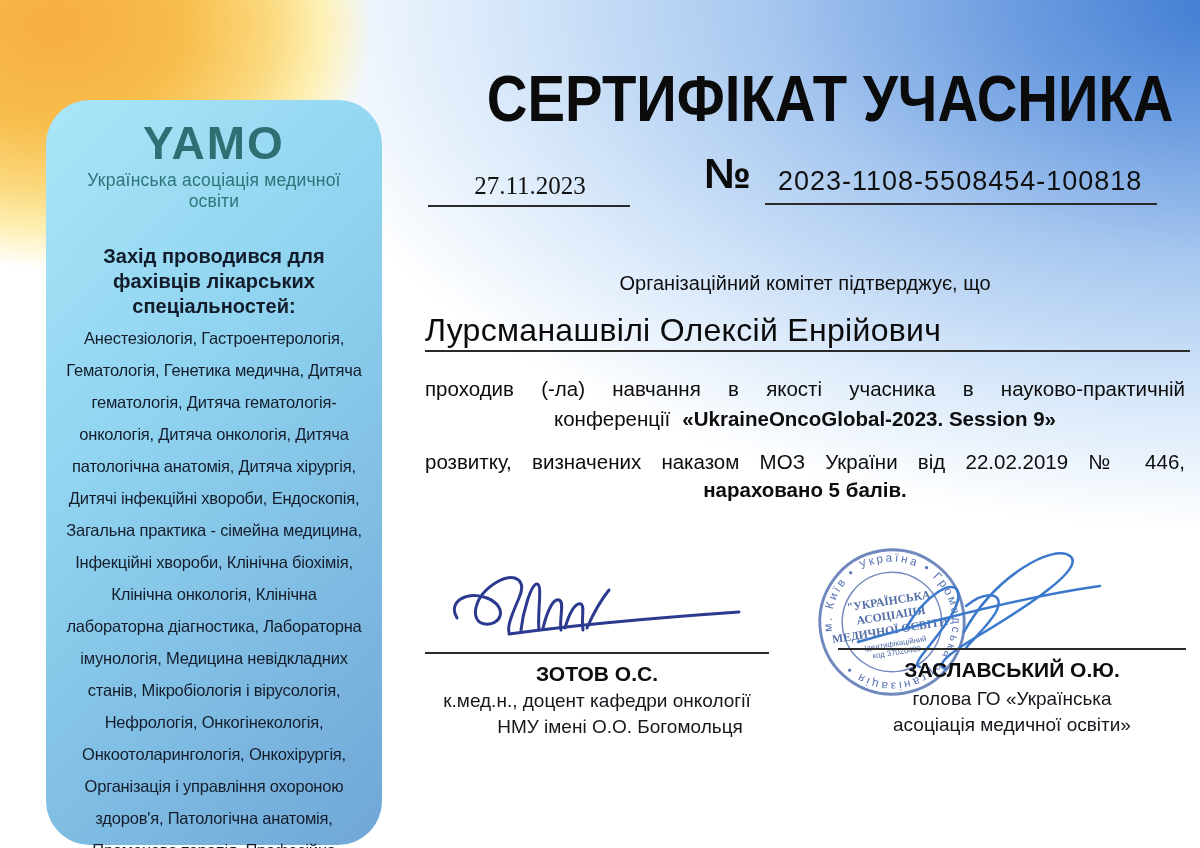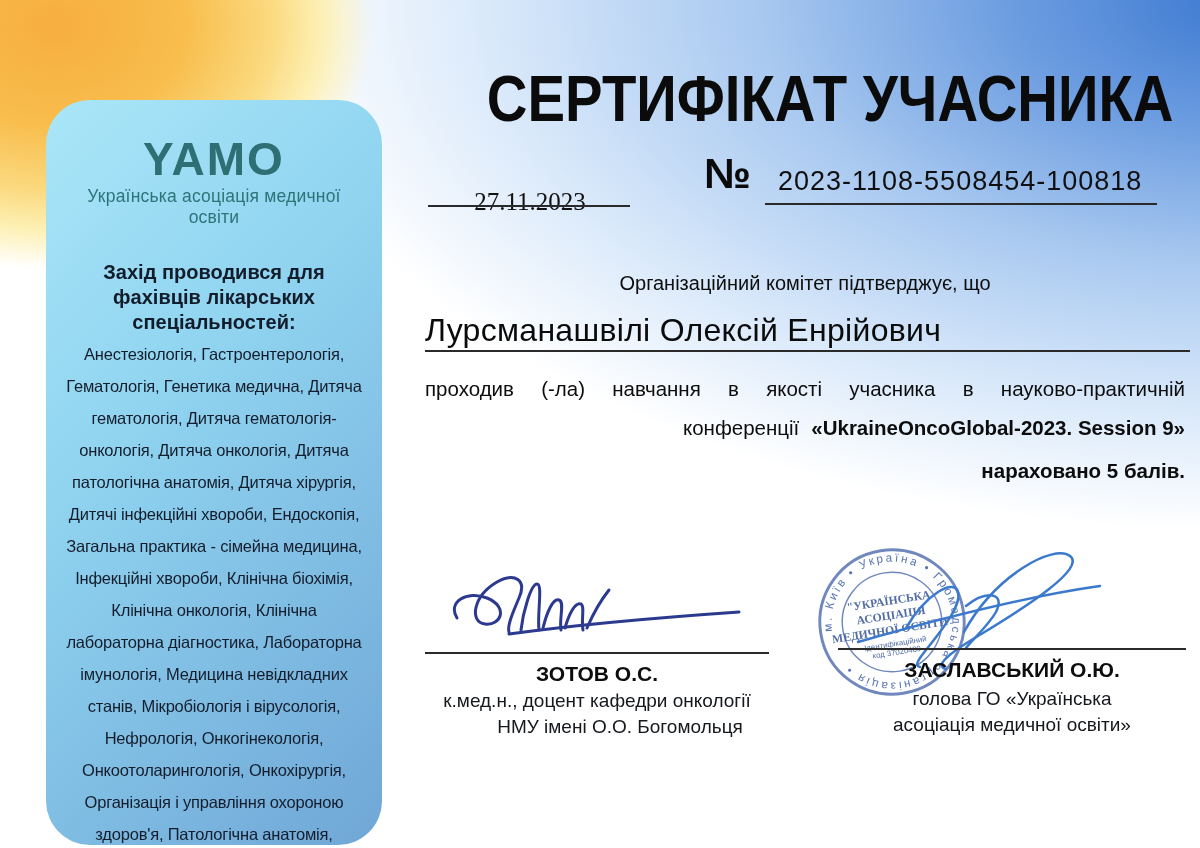--- a/index.html
+++ b/index.html
@@ -20,7 +20,7 @@
     position:absolute; left:46px; top:100px; width:336px; height:745px;
     border-radius:44px;
     background:linear-gradient(135deg, #aae6f8 0%, #90d4f0 38%, #6fa6d6 100%);
-    padding:36px 15px 0 15px; text-align:center;
+    padding:20px 15px 0 15px; text-align:center;
   }
   .logo { font-size:46px; font-weight:bold; letter-spacing:2px; color:#2d6f72; line-height:1; }
   .logo-sub { font-size:17.5px; color:#2d7478; margin-top:4px; letter-spacing:0.2px; }

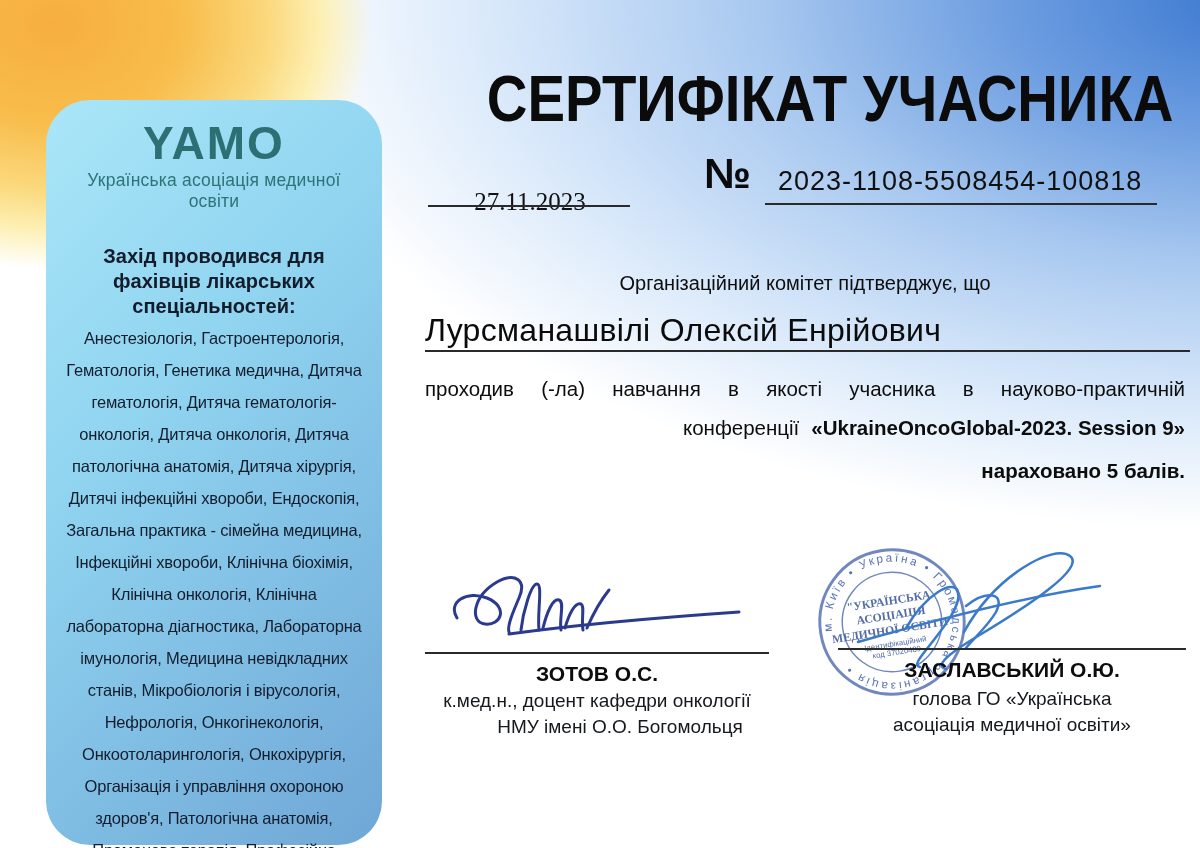--- a/index.html
+++ b/index.html
@@ -35,7 +35,7 @@
     letter-spacing:0px; line-height:1.1;
   }
   .date { position:absolute; left:430px; top:172px; width:200px; text-align:center;
-    font-family:"Liberation Serif", serif; font-size:25px; color:#111;margin-top:16px; }
+    font-family:"Liberation Serif", serif; font-size:25px; color:#111; }
   .date-underline { position:absolute; left:428px; top:205px; width:202px; height:2px; background:#2a2a2a; }
   .numsign { position:absolute; left:704px; top:150px; font-size:42px; font-weight:800; color:#0b0b0b; }
   .number { position:absolute; left:778px; top:166px; font-size:27px; letter-spacing:1px; color:#101010; }

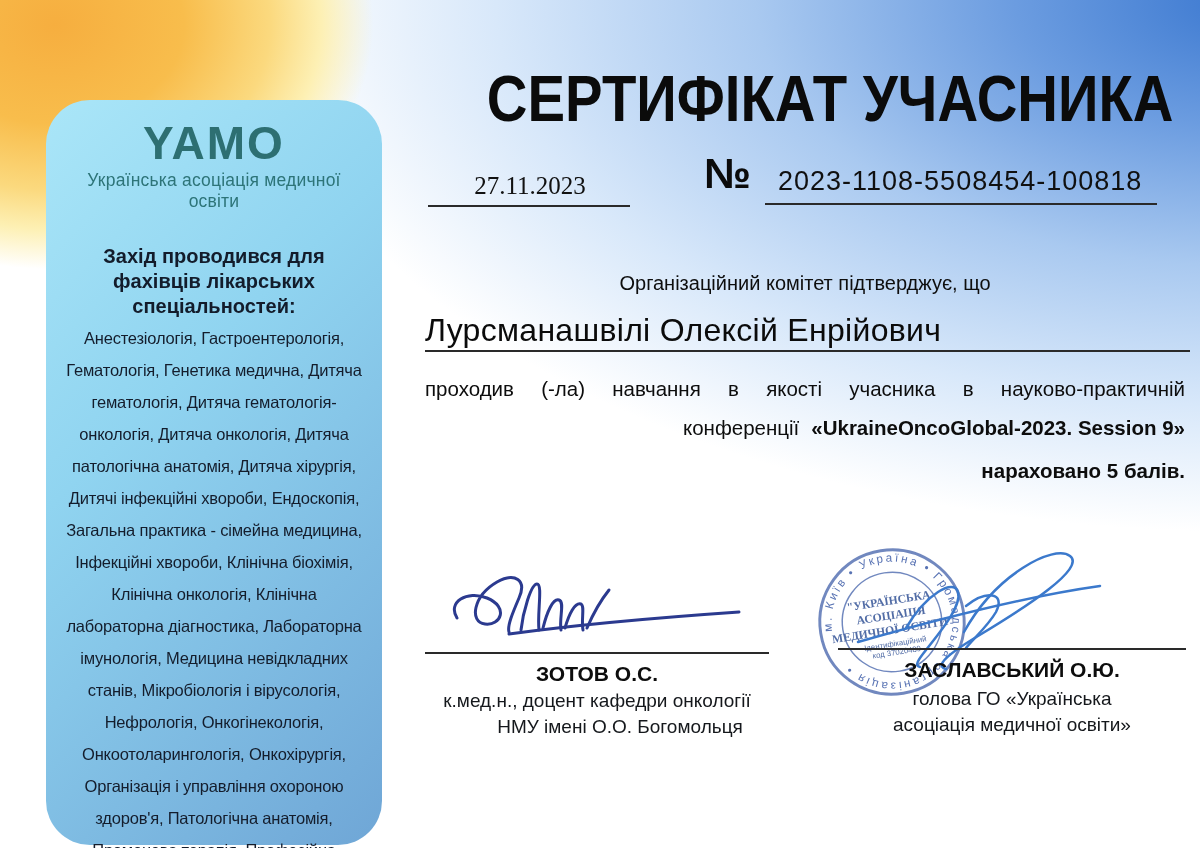--- a/index.html
+++ b/index.html
@@ -51,7 +51,7 @@
   .para1 { position:absolute; left:425px; top:374px; width:760px; font-size:20.5px; line-height:30px; }
   .para2 { position:absolute; left:425px; top:448px; width:760px; font-size:20.5px; line-height:28px; font-stretch:condensed; }
   .justline { text-align:justify; text-align-last:justify; }
-  .plainline { text-align:right;margin-top:9px; }
+  .plainline { text-align:center; }
   .conf-prefix { margin-right:12px; }
   .bold { font-weight:bold; }
 

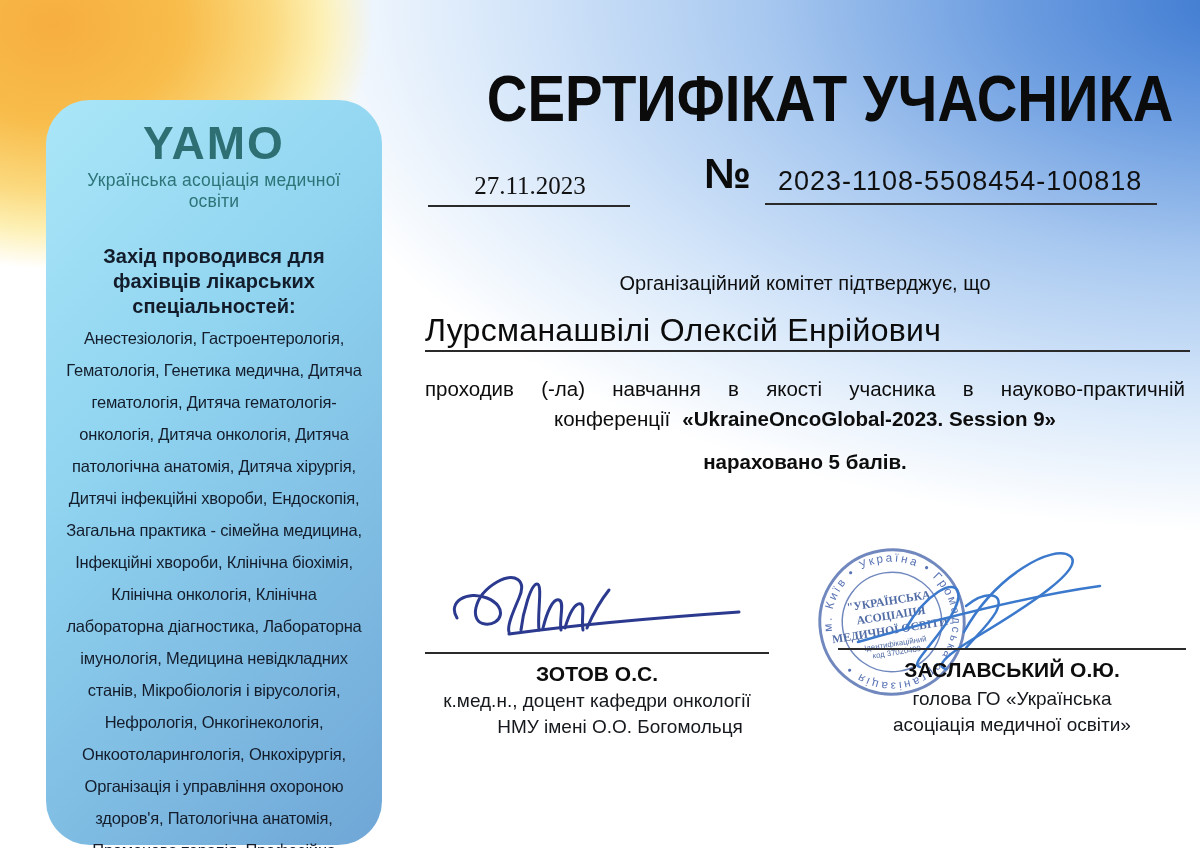--- a/index.html
+++ b/index.html
@@ -104,6 +104,7 @@
   </div>
 
   <div class="para2">
+    <div class="justline">розвитку, визначених наказом МОЗ України від 22.02.2019 № 446,</div>
     <div class="plainline bold">нараховано 5 балів.</div>
   </div>
 

